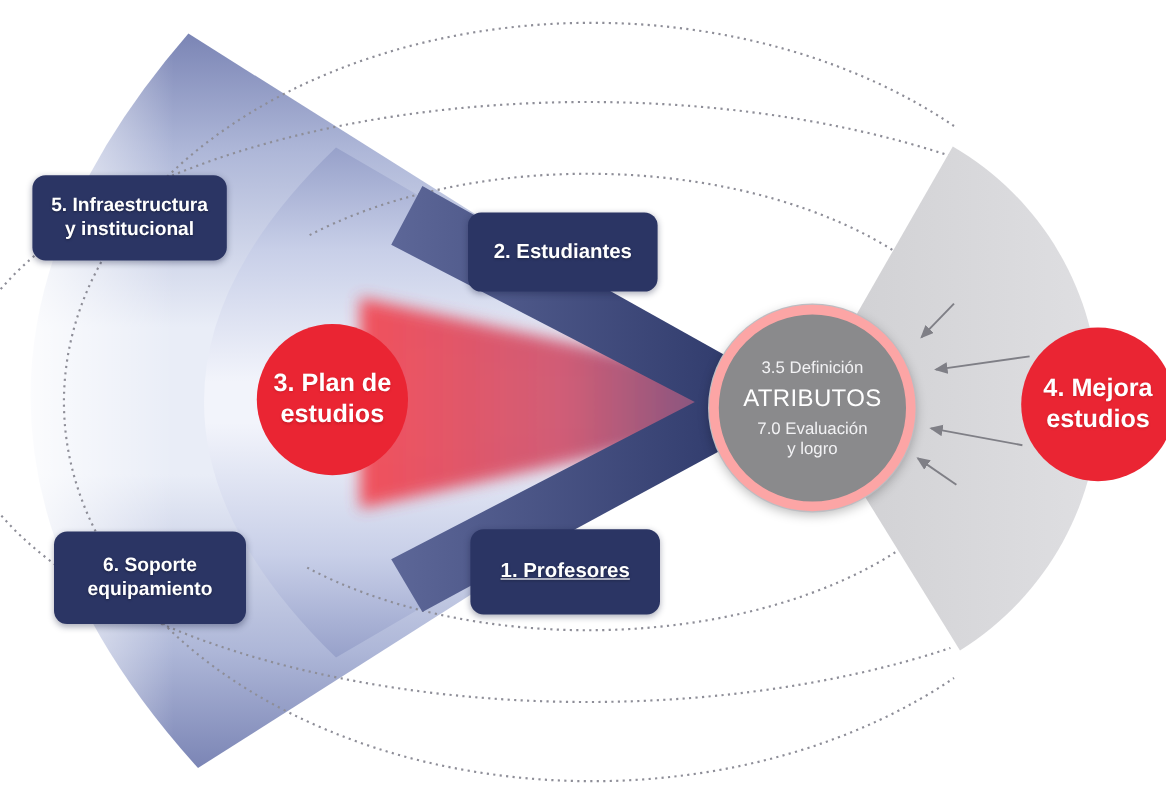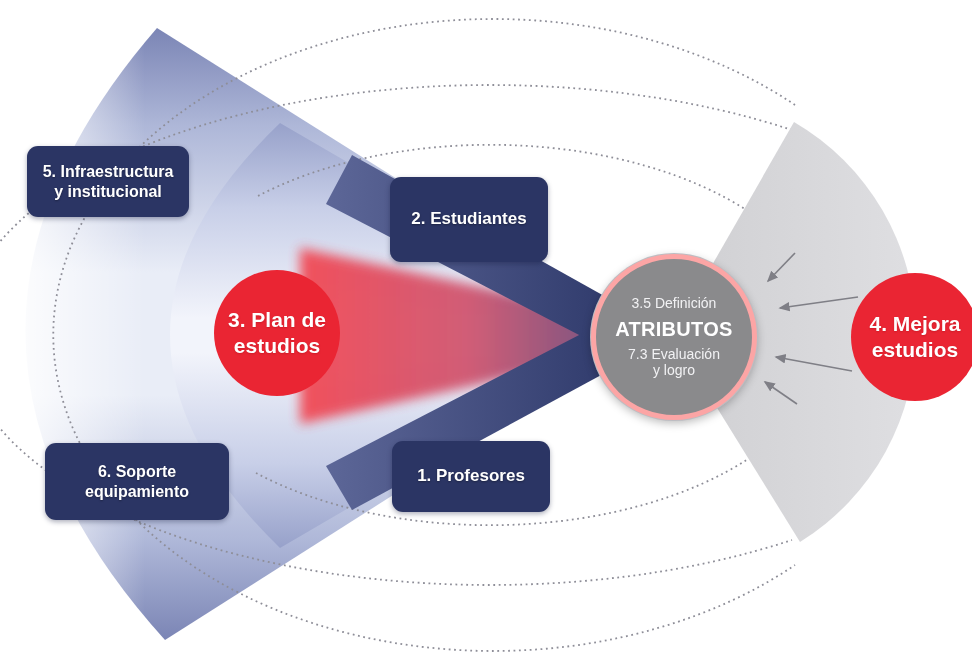--- a/index.html
+++ b/index.html
@@ -11,7 +11,7 @@
         text-align:center;font-size:16px;line-height:1.22;
         box-shadow:0 2px 5px rgba(20,25,60,.35);text-shadow:0 1px 2px rgba(0,0,0,.35);}
   .box5{left:27px;top:146px;width:162px;height:71px;}
-  .box2{left:390px;top:177px;width:158px;height:85px;font-size:17px;}
+  .box2{left:390px;top:177px;width:158px;height:66px;font-size:17px;}
   .box1{left:392px;top:441px;width:158px;height:71px;font-size:17px;}
   .box6{left:45px;top:443px;width:184px;height:77px;}
   .rcircle{position:absolute;border-radius:50%;background:#ea2533;color:#fff;font-weight:bold;

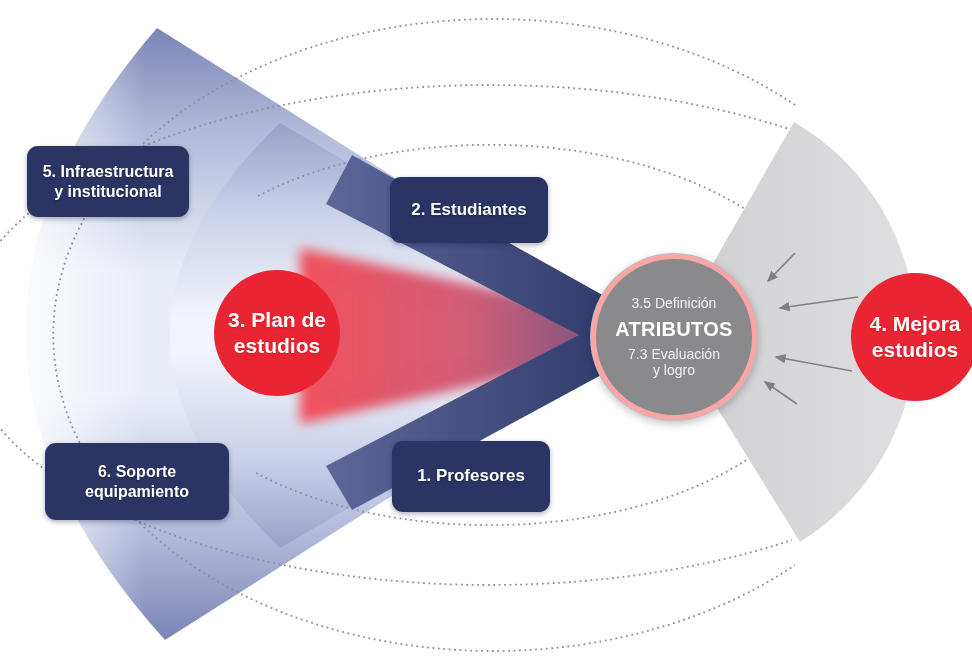--- a/index.html
+++ b/index.html
@@ -20,7 +20,7 @@
   .plan{left:214px;top:270px;width:126px;height:126px;}
   .mejora{left:851px;top:273px;width:128px;height:128px;}
   .gcircle{position:absolute;left:591px;top:254px;width:156px;height:156px;border-radius:50%;
-        background:#8a8a8c;border:5px solid #fca5a5;
+        background:#8a8a8c;border:8px solid #fca5a5;
         box-shadow:0 0 0 1px #bdbdc2, 0 3px 10px rgba(0,0,0,.28);
         color:#fff;display:flex;flex-direction:column;align-items:center;justify-content:center;
         text-align:center;gap:6px;}

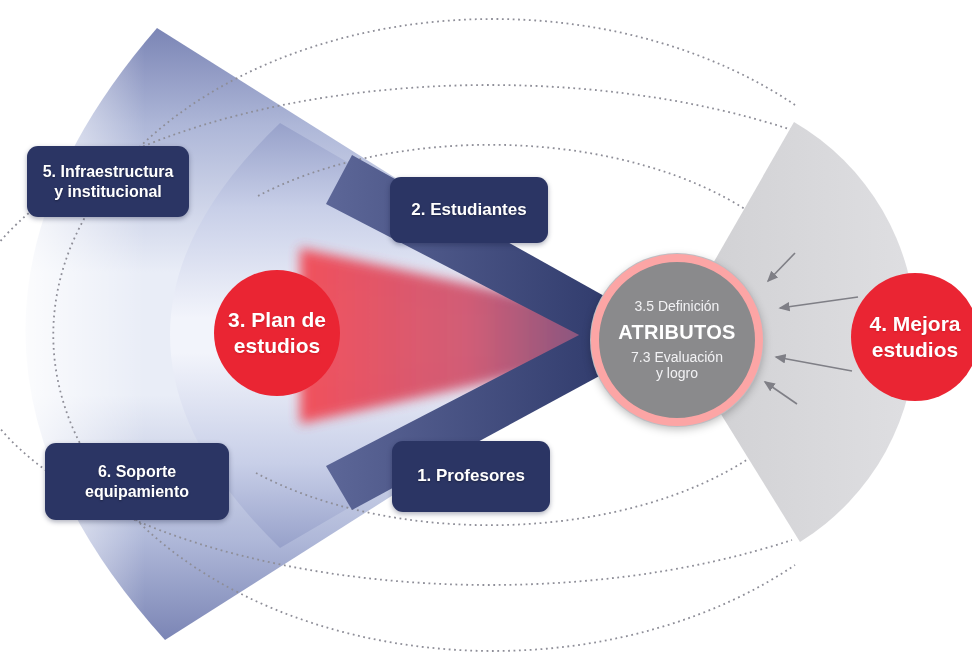--- a/index.html
+++ b/index.html
@@ -25,7 +25,7 @@
         color:#fff;display:flex;flex-direction:column;align-items:center;justify-content:center;
         text-align:center;gap:6px;}
   .gcircle .small{font-size:14px;line-height:1.18;color:#f2f2f4;}
-  .gcircle .title{font-size:20px;font-weight:bold;line-height:1.12;letter-spacing:.3px;}
+  .gcircle .title{font-size:20px;font-weight:normal;line-height:1.12;letter-spacing:.3px;}
 </style>
 </head>
 <body>

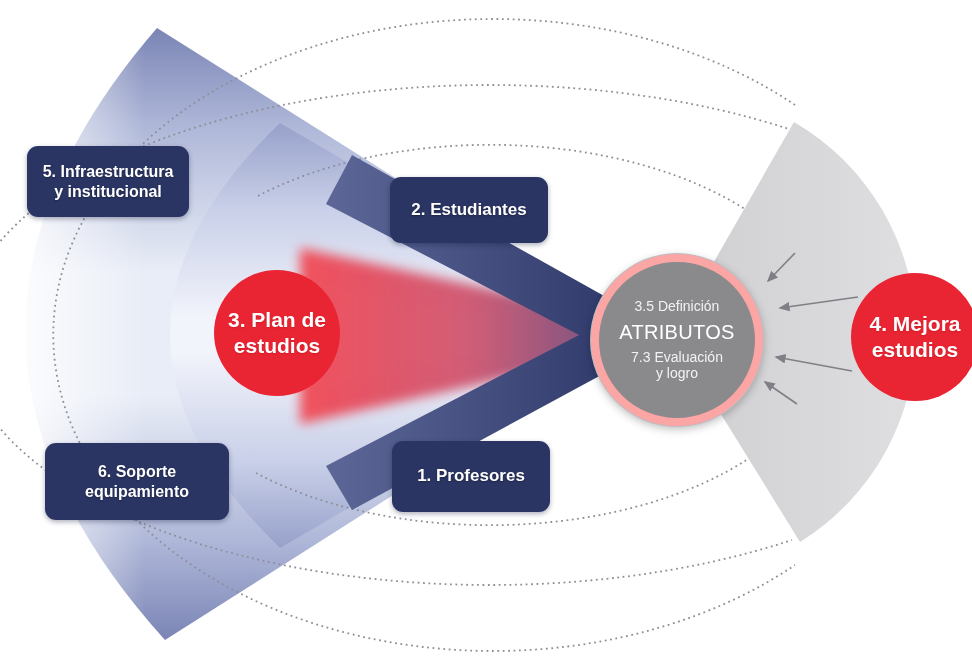--- a/index.html
+++ b/index.html
@@ -134,7 +134,7 @@
       <span>ATRIBUTOS</span><br>
     </span>
     <span class="small">
-      <span>7.3 Evaluación</span><br>
+      <span>7.0 Evaluación</span><br>
       <span>y logro</span>
     </span>
   </div>

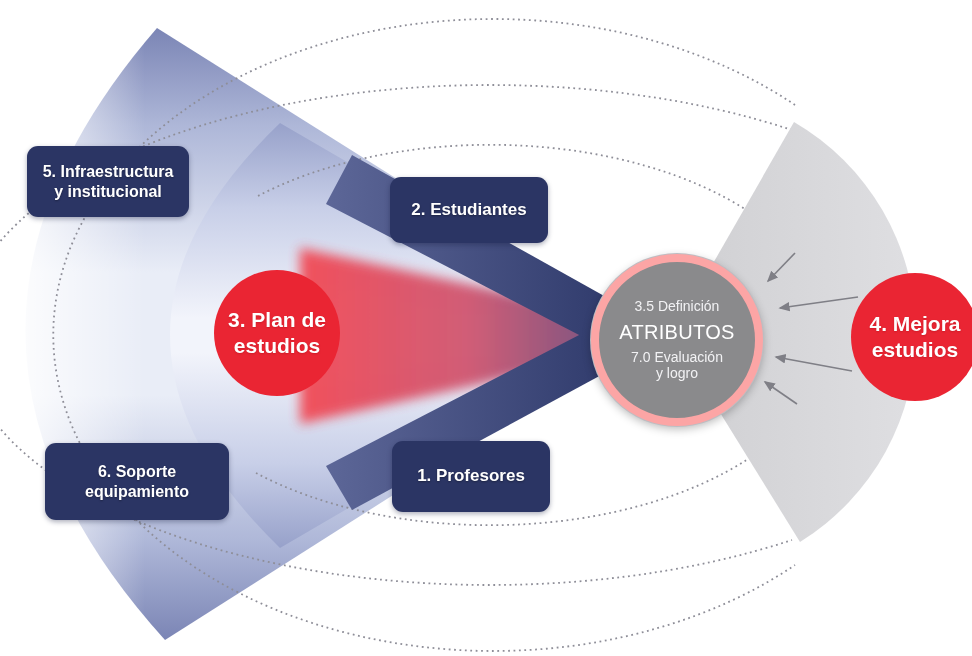--- a/index.html
+++ b/index.html
@@ -13,7 +13,7 @@
   .box5{left:27px;top:146px;width:162px;height:71px;}
   .box2{left:390px;top:177px;width:158px;height:66px;font-size:17px;}
   .box1{left:392px;top:441px;width:158px;height:71px;font-size:17px;}
-  .box6{left:45px;top:443px;width:184px;height:77px;}
+  .box6{left:45px;top:443px;width:160px;height:77px;}
   .rcircle{position:absolute;border-radius:50%;background:#ea2533;color:#fff;font-weight:bold;
         display:flex;flex-direction:column;align-items:center;justify-content:center;
         text-align:center;font-size:21px;line-height:1.25;text-shadow:0 1px 2px rgba(120,0,10,.25);}

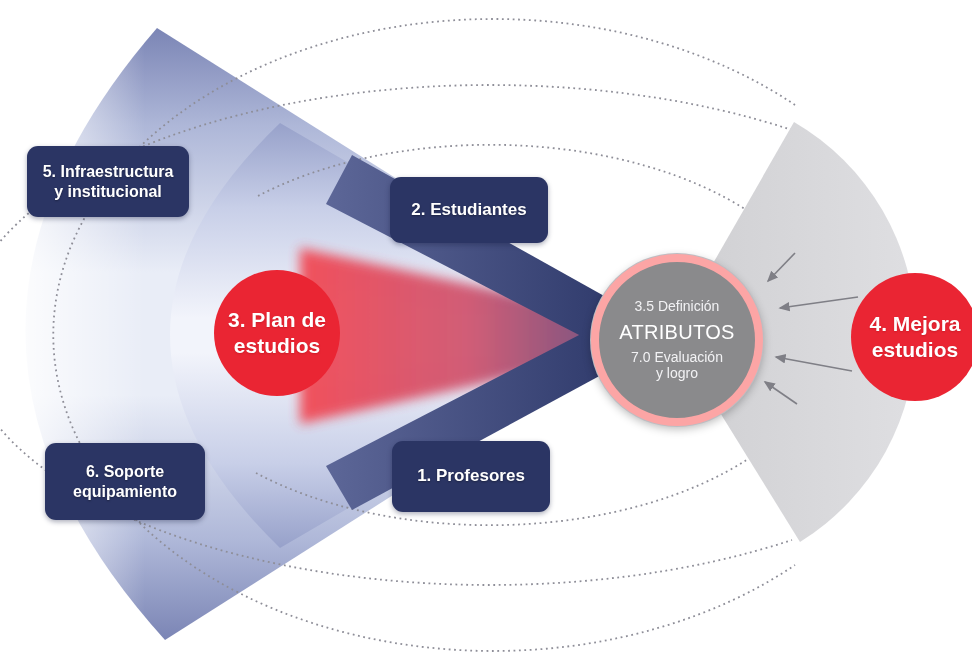--- a/index.html
+++ b/index.html
@@ -12,7 +12,7 @@
         box-shadow:0 2px 5px rgba(20,25,60,.35);text-shadow:0 1px 2px rgba(0,0,0,.35);}
   .box5{left:27px;top:146px;width:162px;height:71px;}
   .box2{left:390px;top:177px;width:158px;height:66px;font-size:17px;}
-  .box1{left:392px;top:441px;width:158px;height:71px;font-size:17px;}
+  .box1{left:392px;top:441px;width:158px;height:71px;font-size:17px;text-decoration:underline;}
   .box6{left:45px;top:443px;width:160px;height:77px;}
   .rcircle{position:absolute;border-radius:50%;background:#ea2533;color:#fff;font-weight:bold;
         display:flex;flex-direction:column;align-items:center;justify-content:center;

